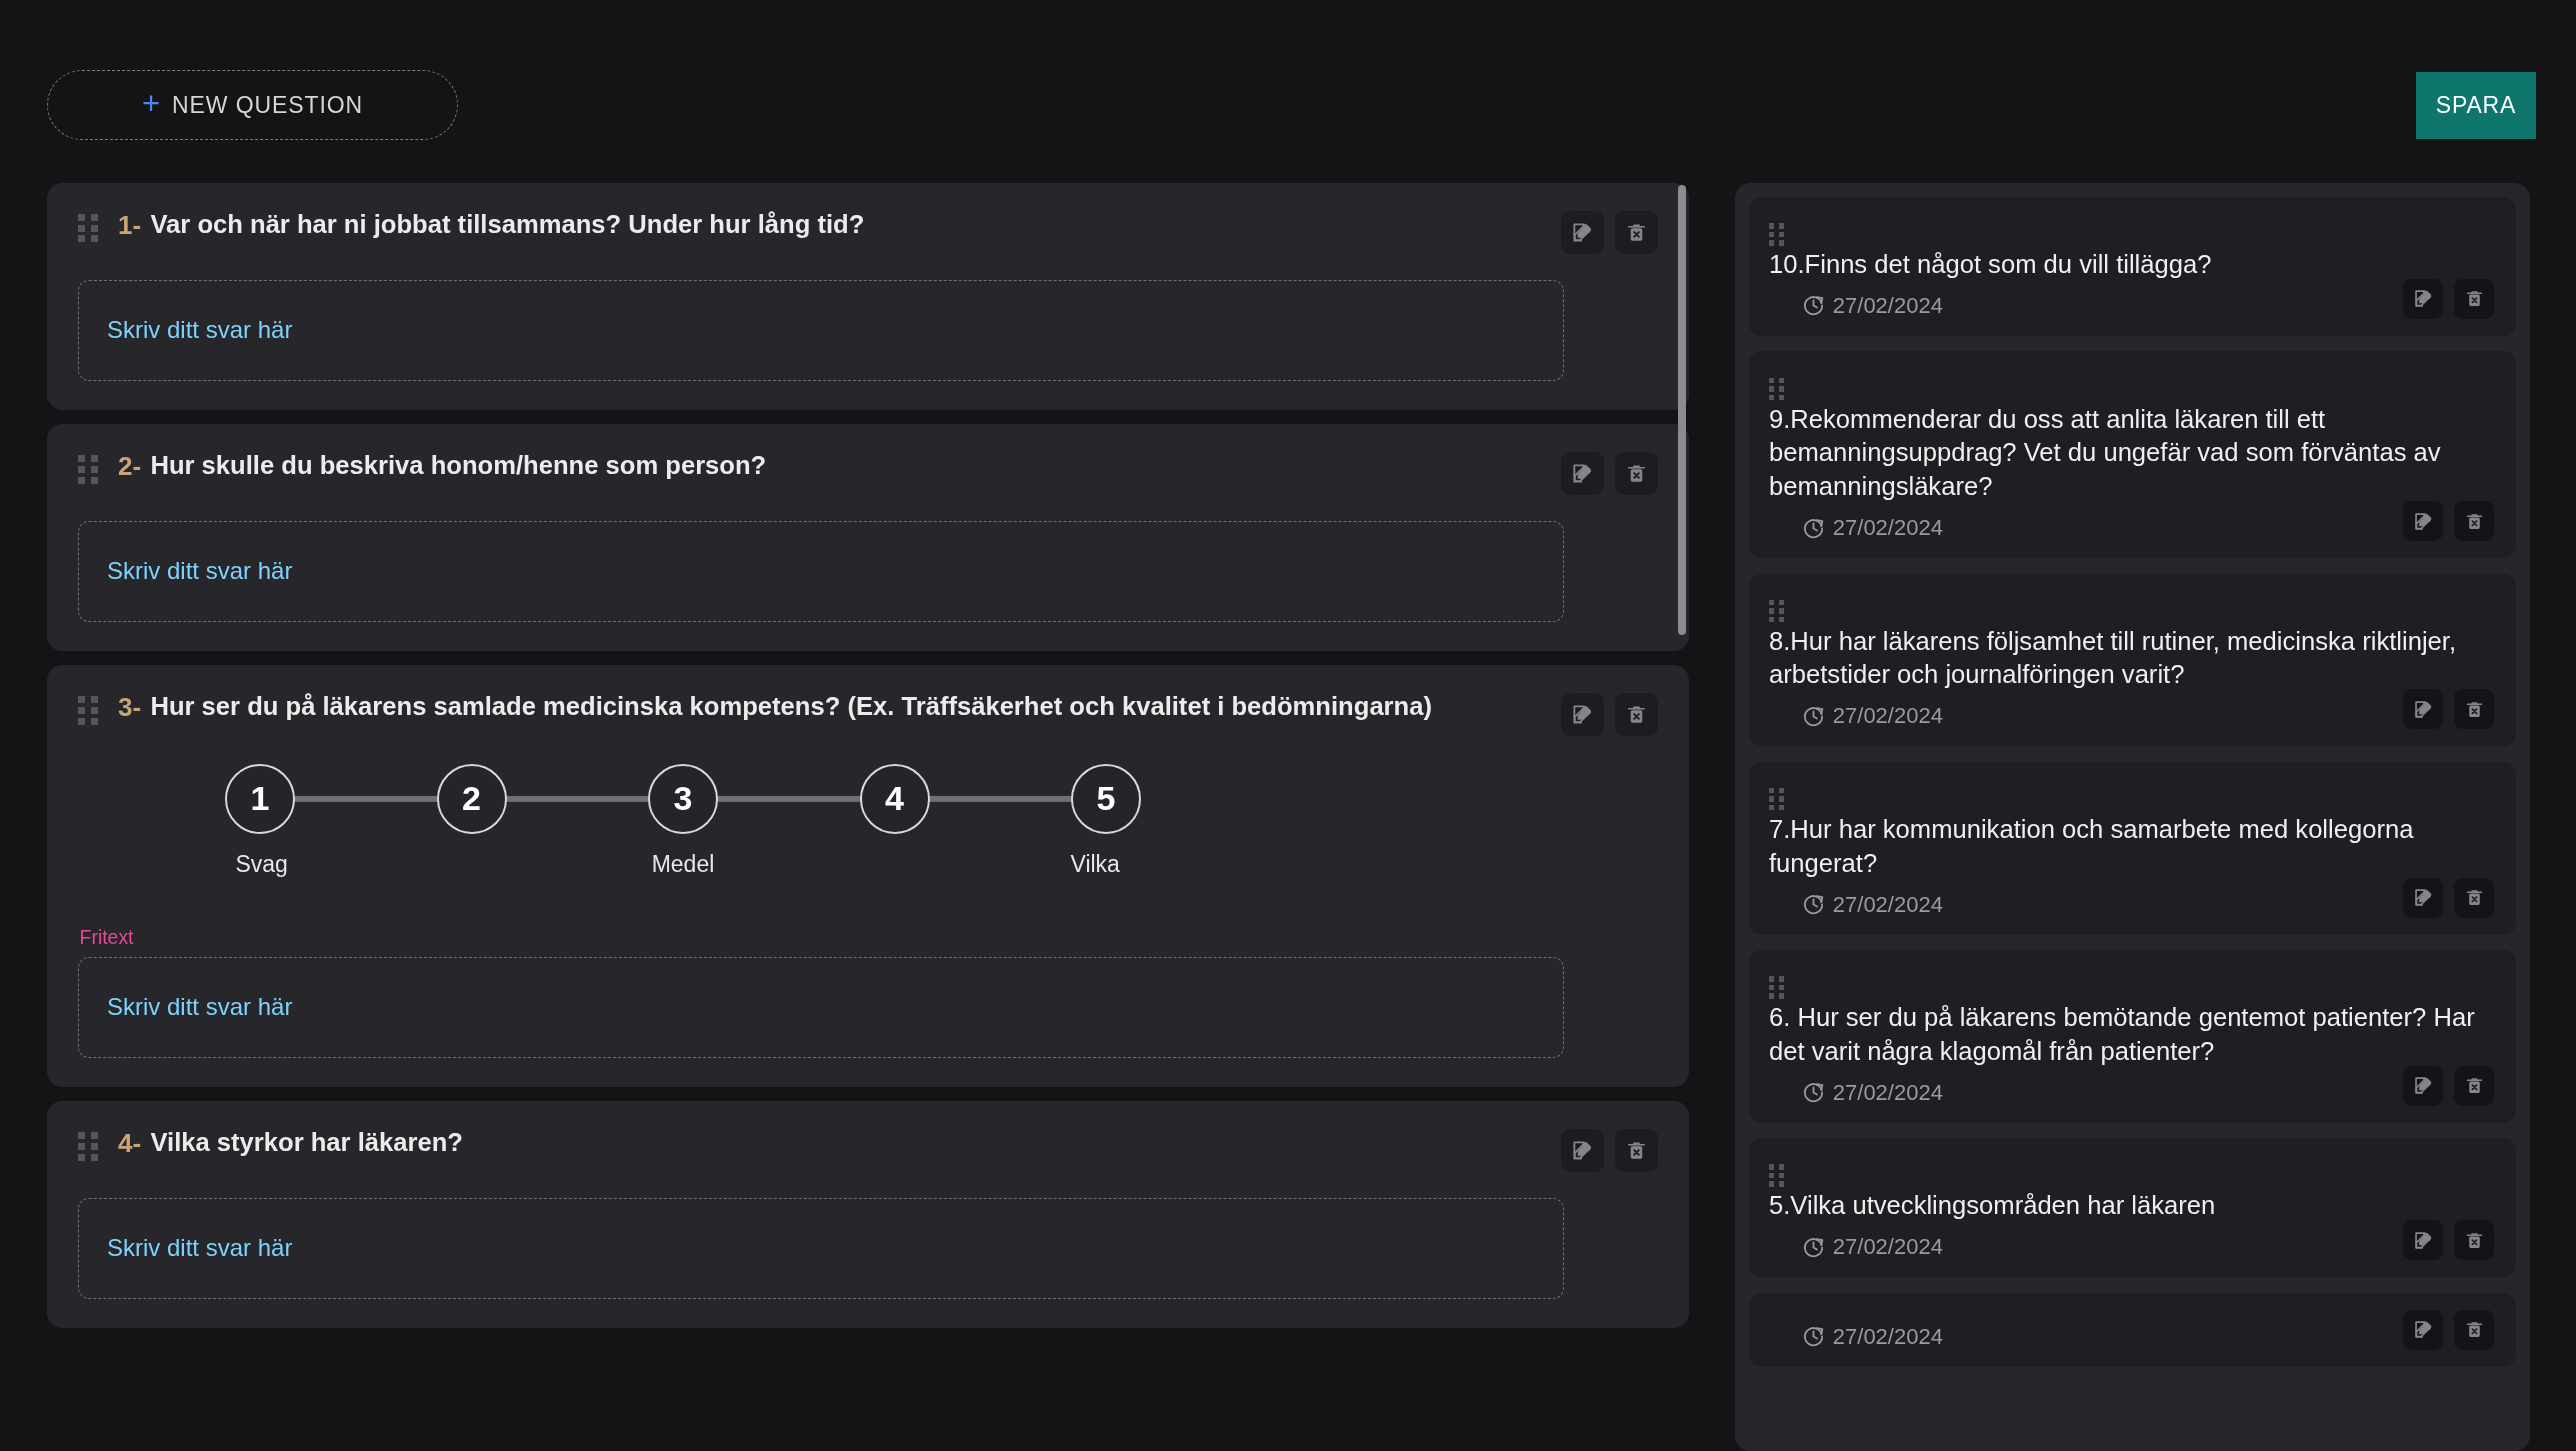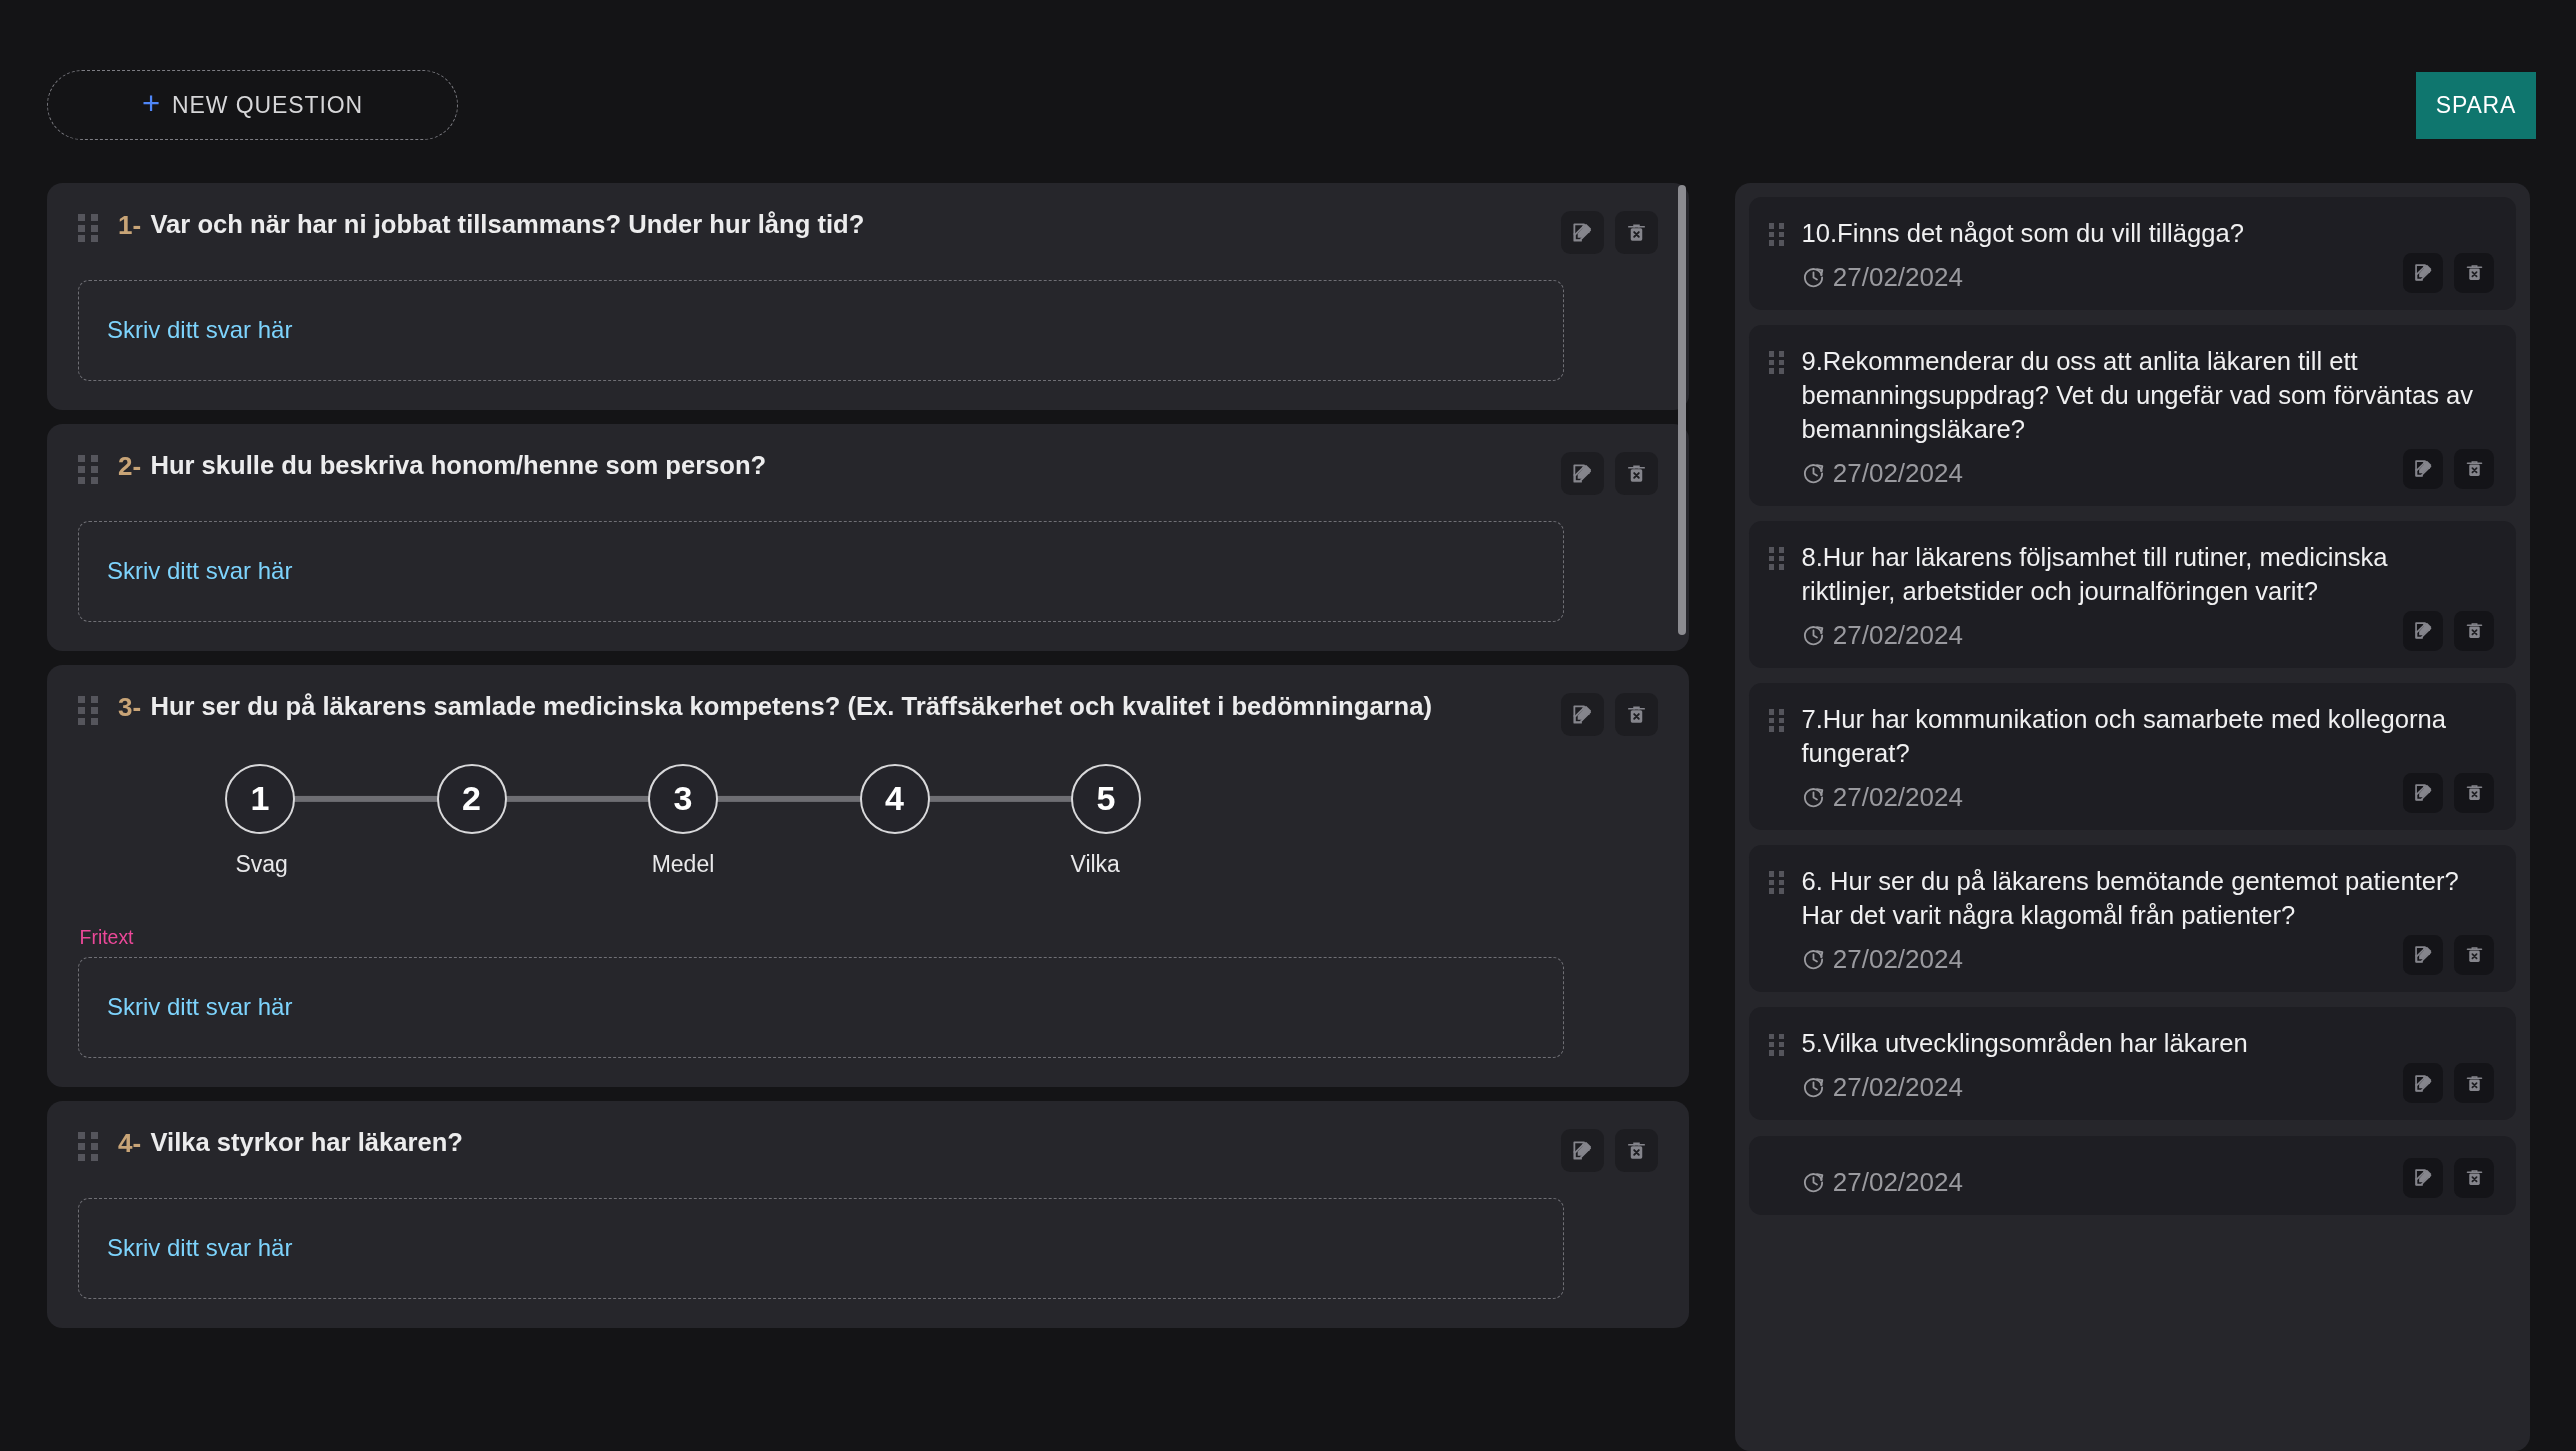--- a/index.html
+++ b/index.html
@@ -276,6 +276,7 @@
   .s-row {
     display: flex;
     align-items: flex-start;
+    flex-direction: column;
   }
 
   .s-drag {

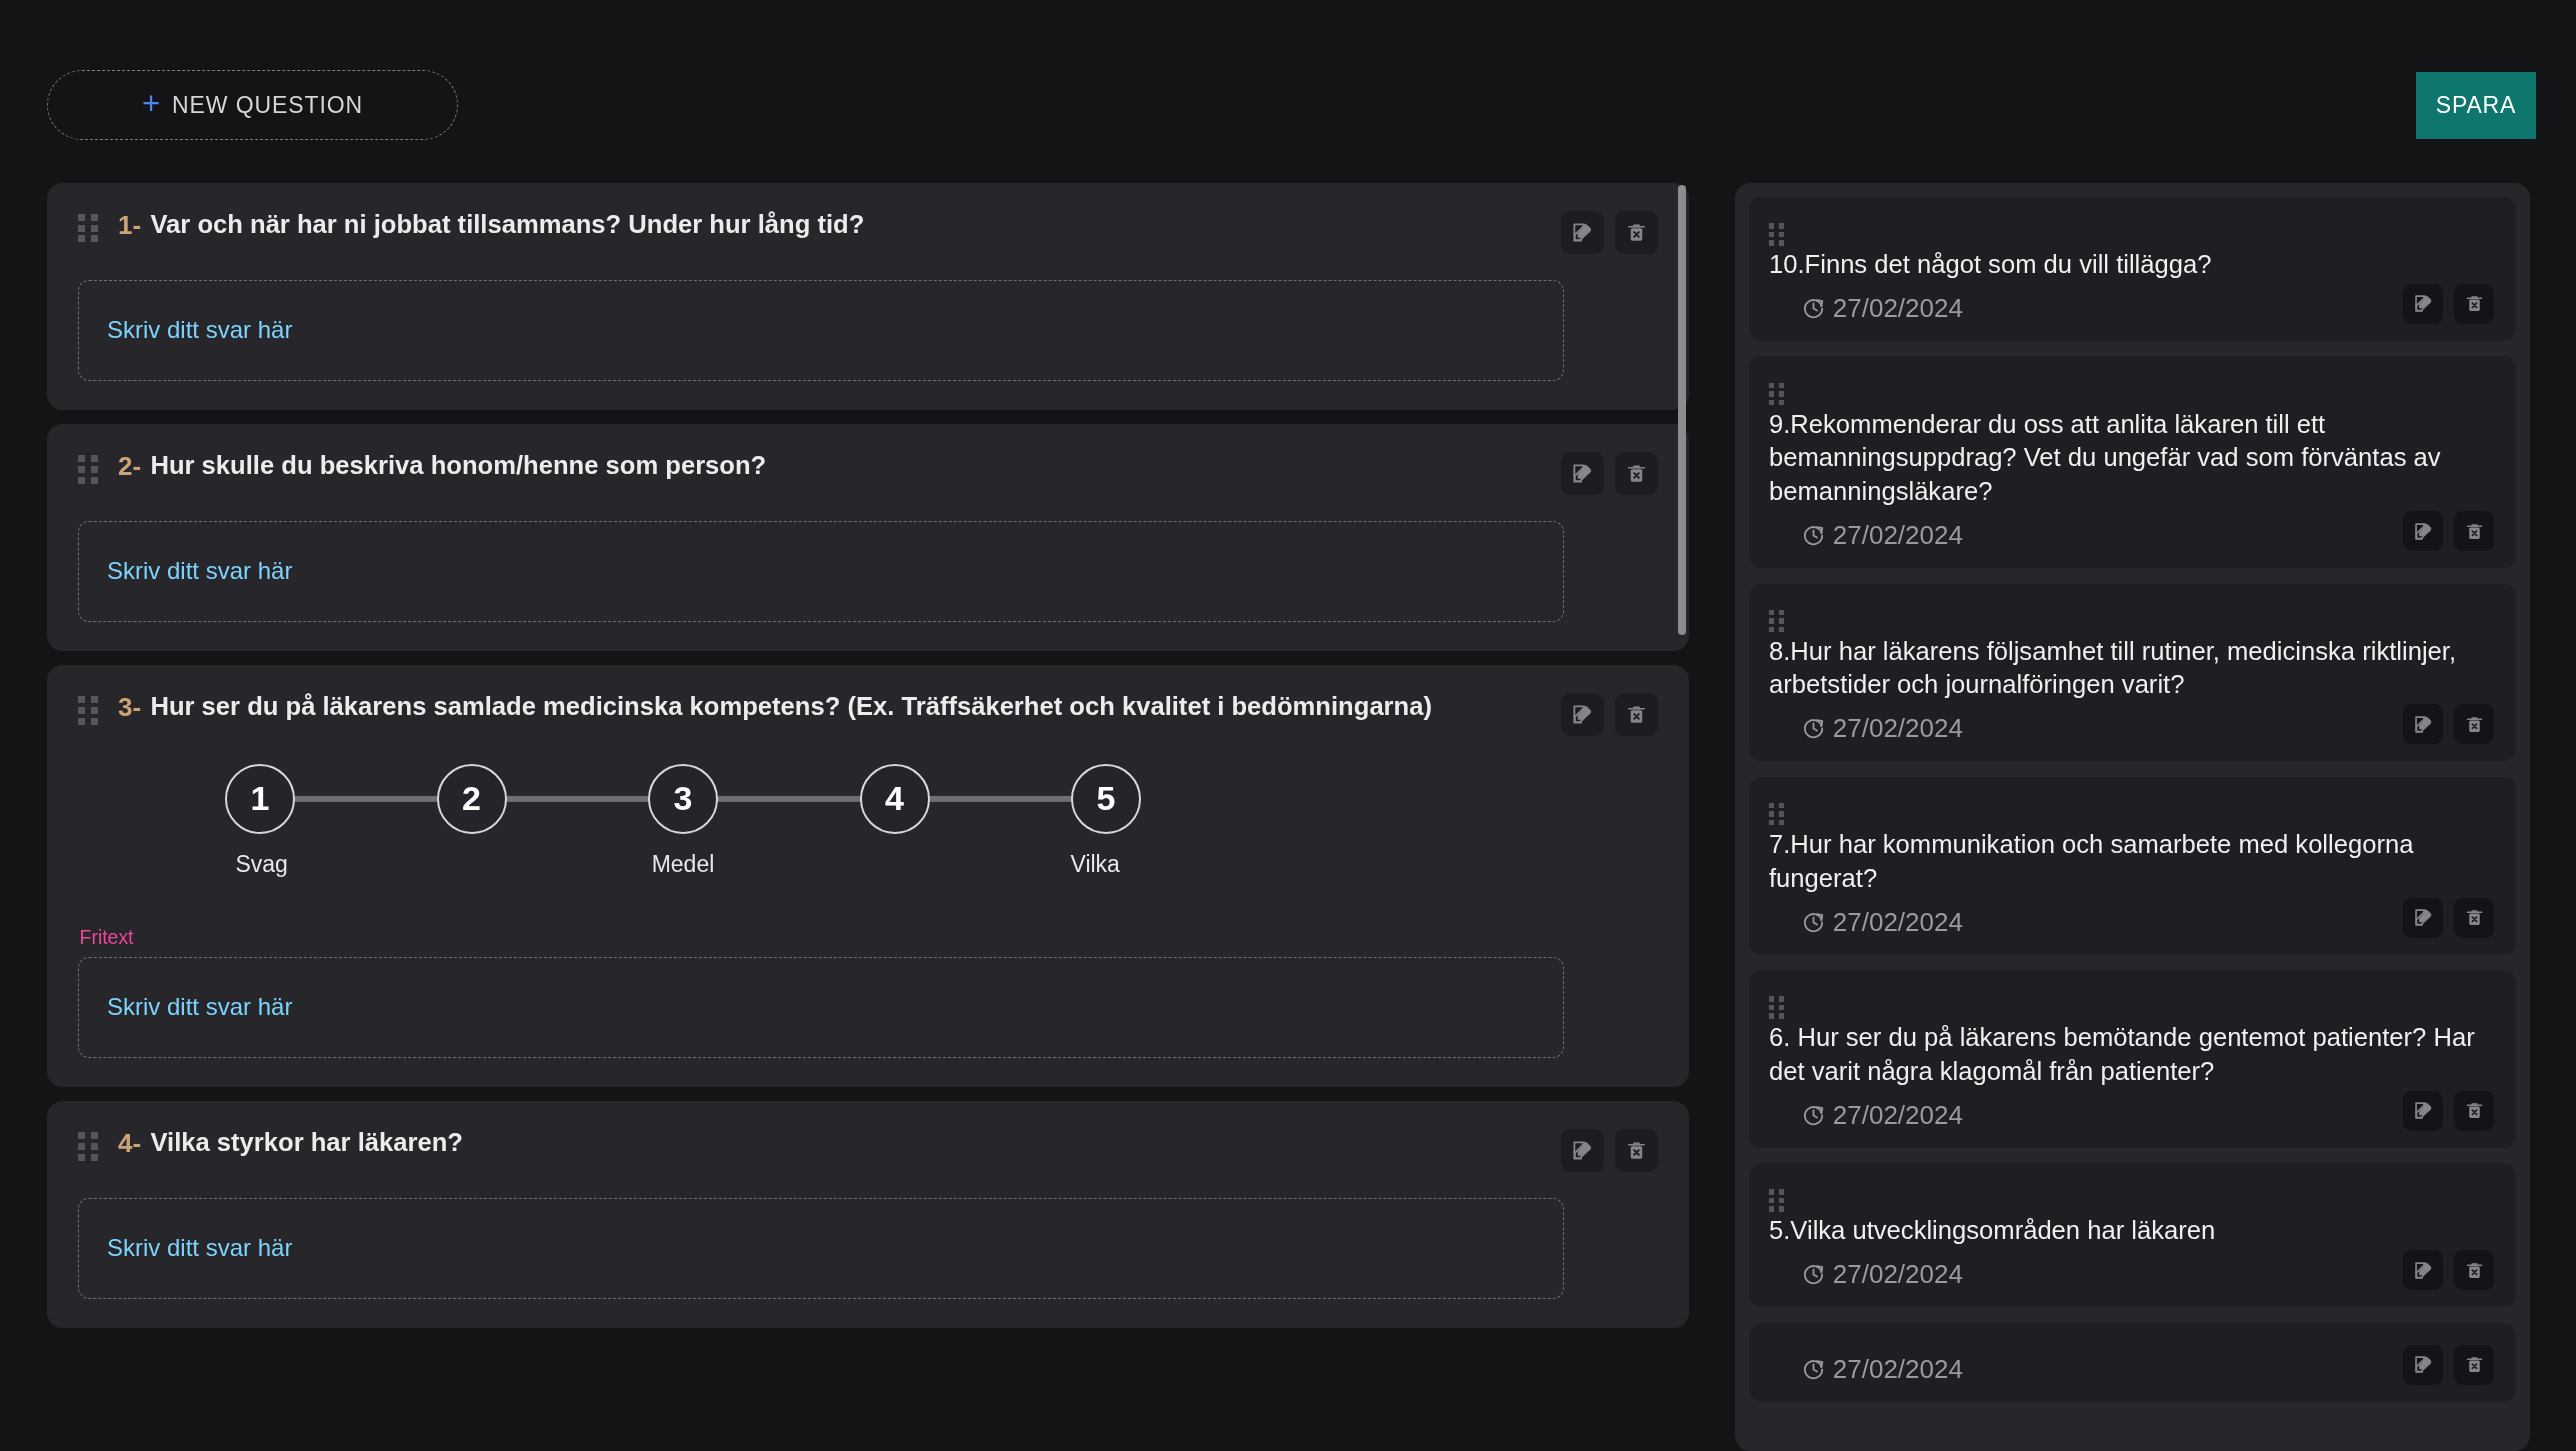--- a/index.html
+++ b/index.html
@@ -311,7 +311,7 @@
   .s-meta svg { width: 23px; height: 23px; display: block; }
   .s-date {
     color: #9a9a9f;
-    font-size: 26px;
+    font-size: 22px;
   }
 
   .s-actions {

